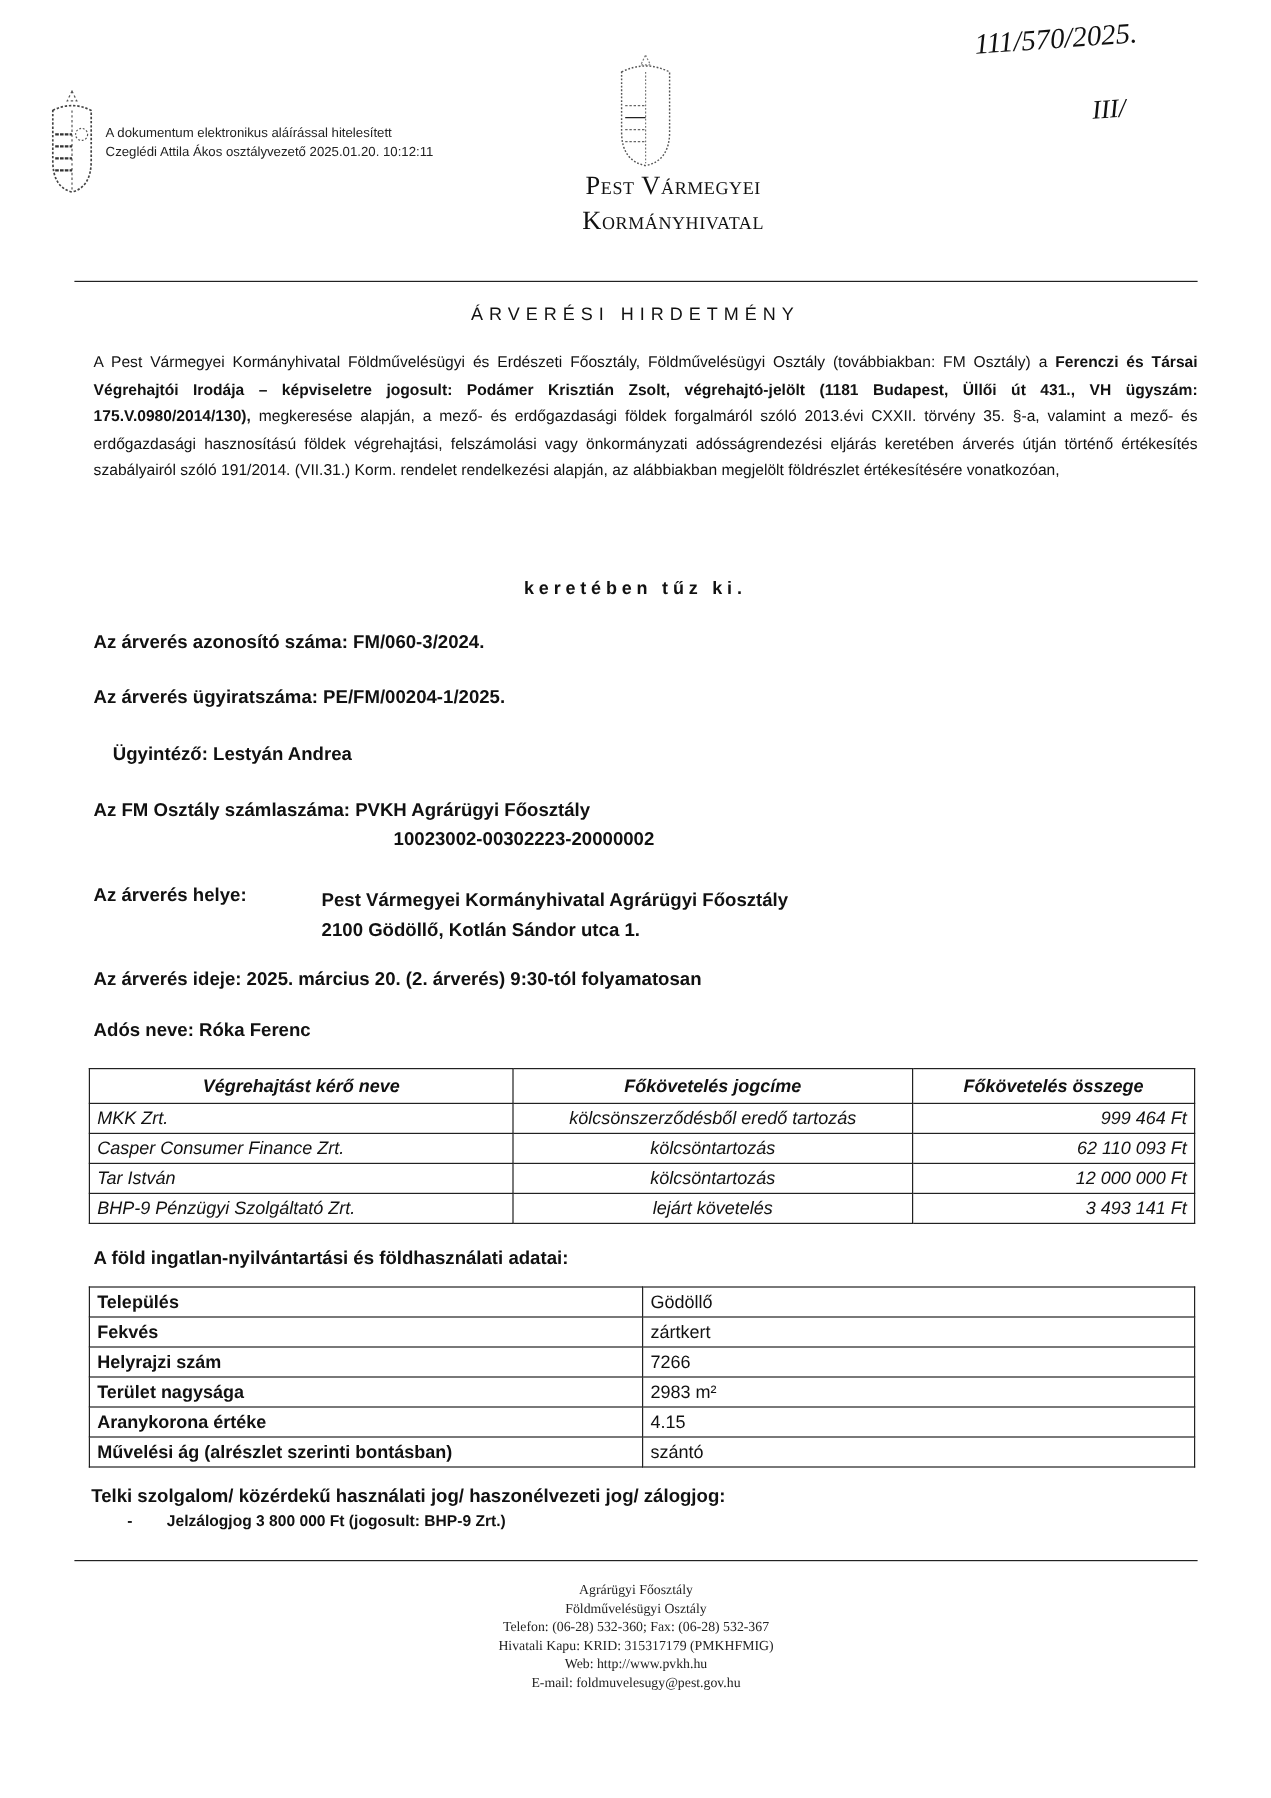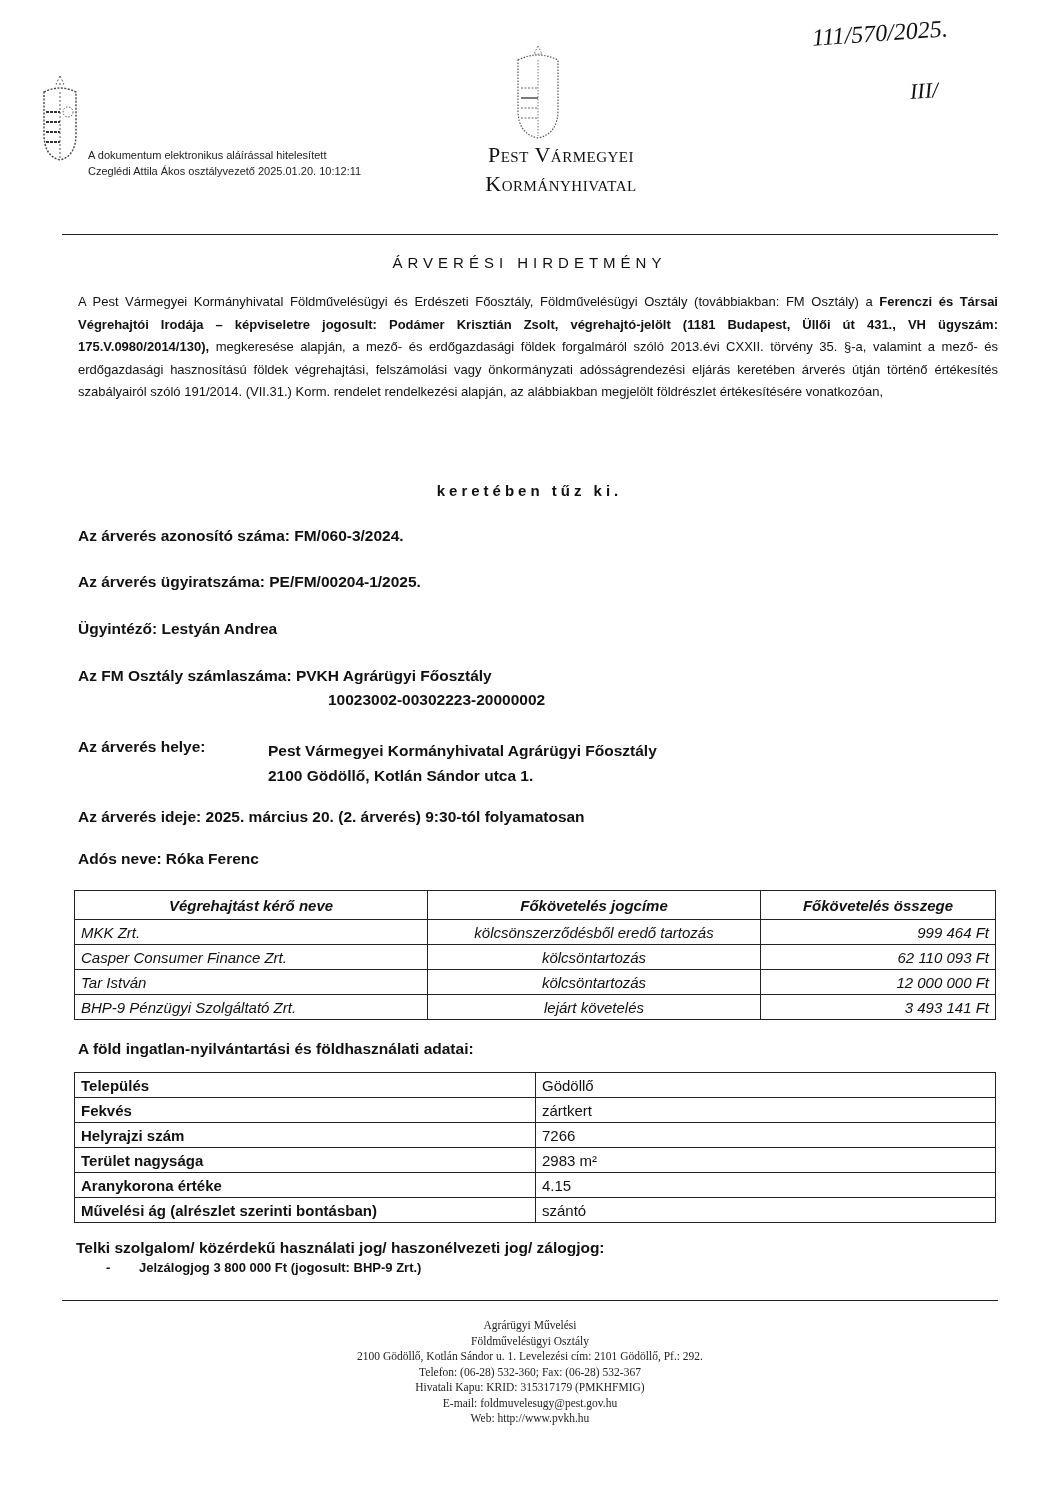--- a/index.html
+++ b/index.html
@@ -9,7 +9,7 @@
 
   
   .sig-coat { left: 38px; top: 72px; width: 44px; height: 92px; }
-  .sig-text { left: 88px; top: 103px; font-size: 11px; line-height: 16px; color: #222; margin-top: 44px; }
+  .sig-text { left: 88px; top: 103px; font-size: 11px; line-height: 16px; color: #222; }
   .coat { left: 513px; top: 44px; width: 50px; height: 96px; }
   .office { left: 456px; top: 140px; width: 210px; text-align: center;
             font-family: "Liberation Serif", serif; font-size: 22px; line-height: 29px;

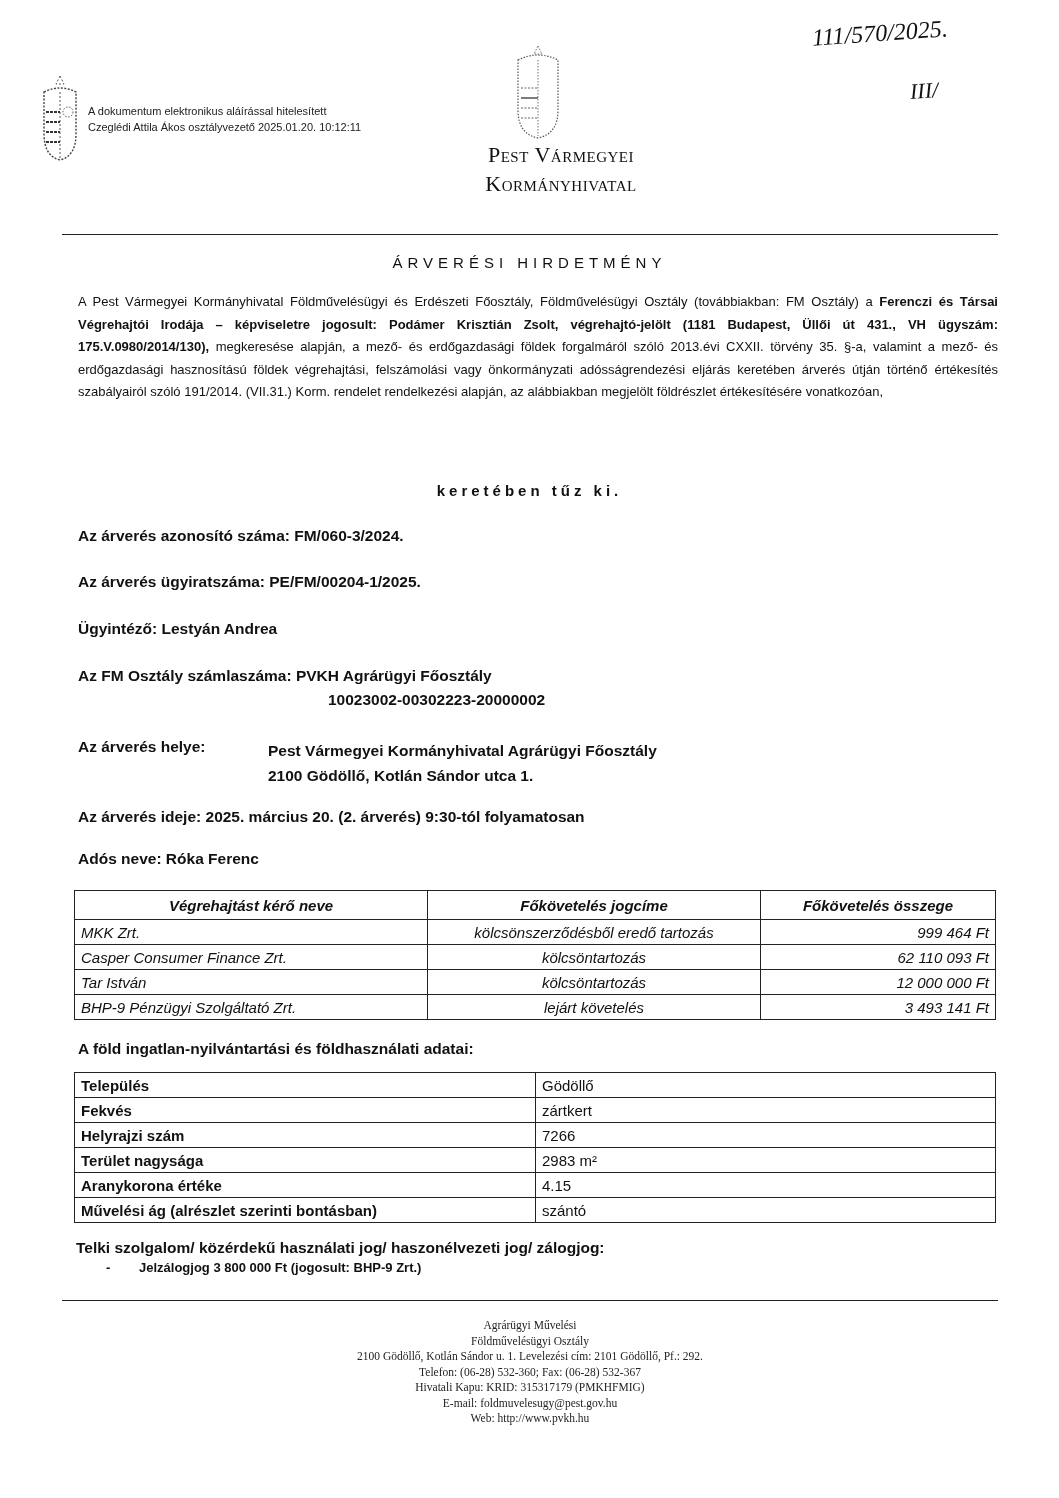--- a/index.html
+++ b/index.html
@@ -93,7 +93,7 @@
 
 <div class="abs field" style="top:527px;">Az árverés azonosító száma: FM/060-3/2024.</div>
 <div class="abs field" style="top:573px;">Az árverés ügyiratszáma: PE/FM/00204-1/2025.</div>
-<div class="abs field" style="top:620px;">Ügyintéző: Lestyán Andrea</div>
+<div class="abs field" style="top:620px;margin-left:16px;">Ügyintéző: Lestyán Andrea</div>
 <div class="abs field" style="top:667px;">Az FM Osztály számlaszáma: PVKH Agrárügyi Főosztály</div>
 <div class="abs acct2">10023002-00302223-20000002</div>
 

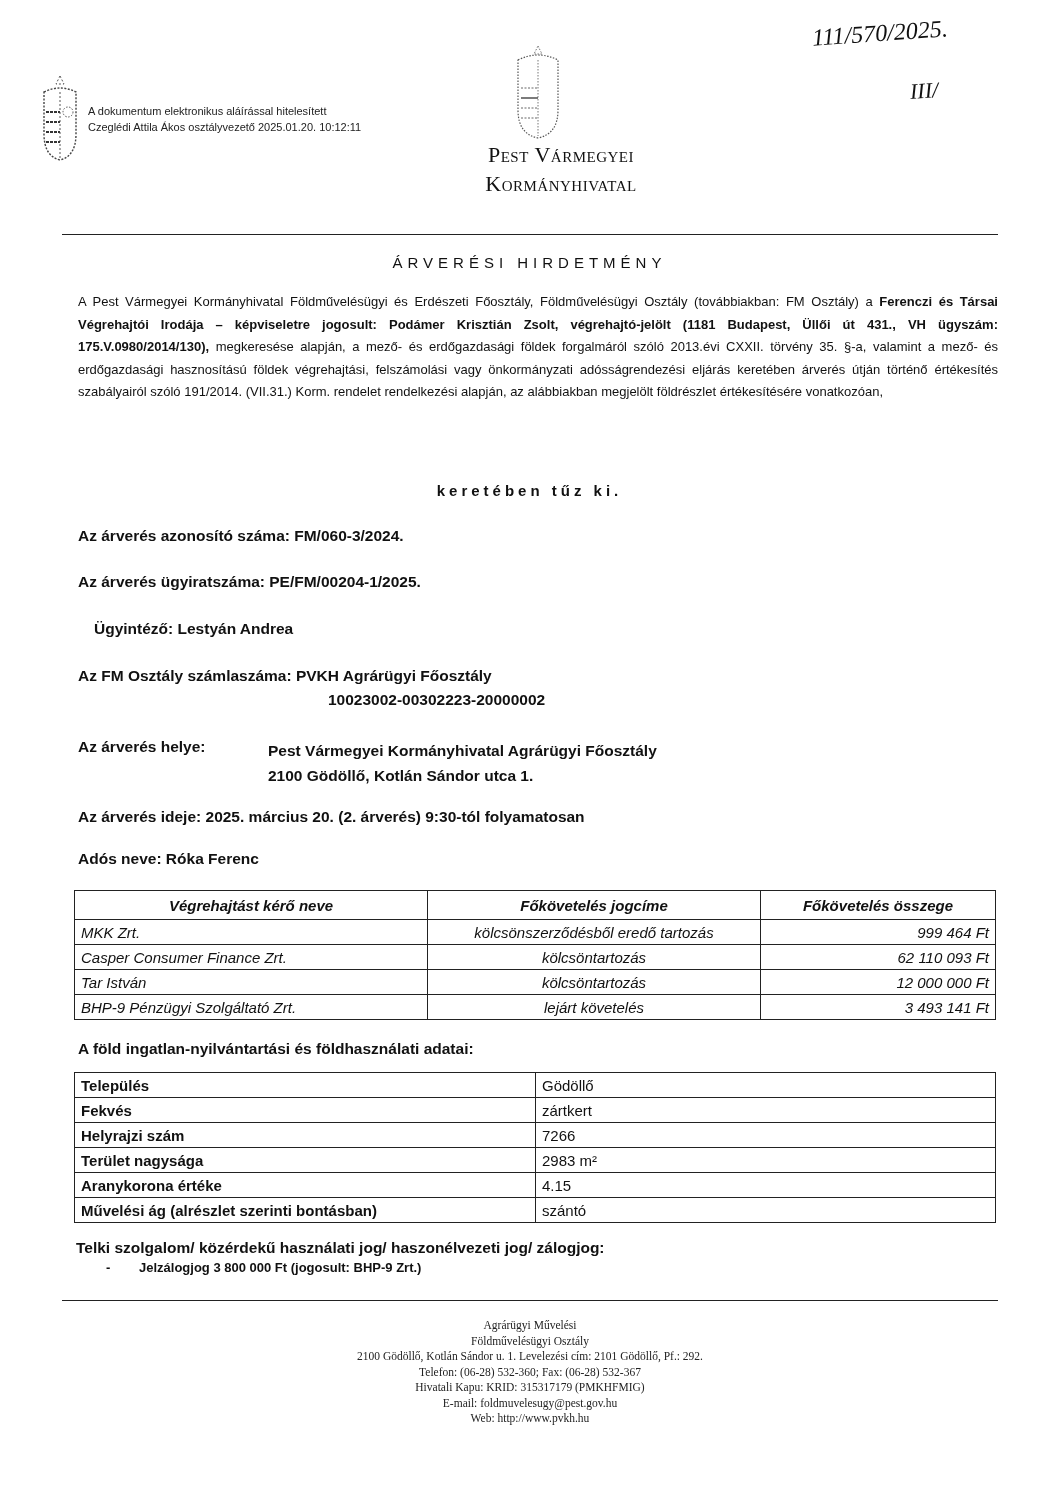--- a/index.html
+++ b/index.html
@@ -174,7 +174,7 @@
 <div class="abs rule" style="left:62px; top:1300px; width:936px;"></div>
 
 <div class="abs footer">
-  <div>Agrárügyi Művelési</div>
+  <div>Agrárügyi Főosztály</div>
   <div>Földművelésügyi Osztály</div>
   <div>2100 Gödöllő, Kotlán Sándor u. 1. Levelezési cím: 2101 Gödöllő, Pf.: 292.</div>
   <div>Telefon: (06-28) 532-360; Fax: (06-28) 532-367</div>

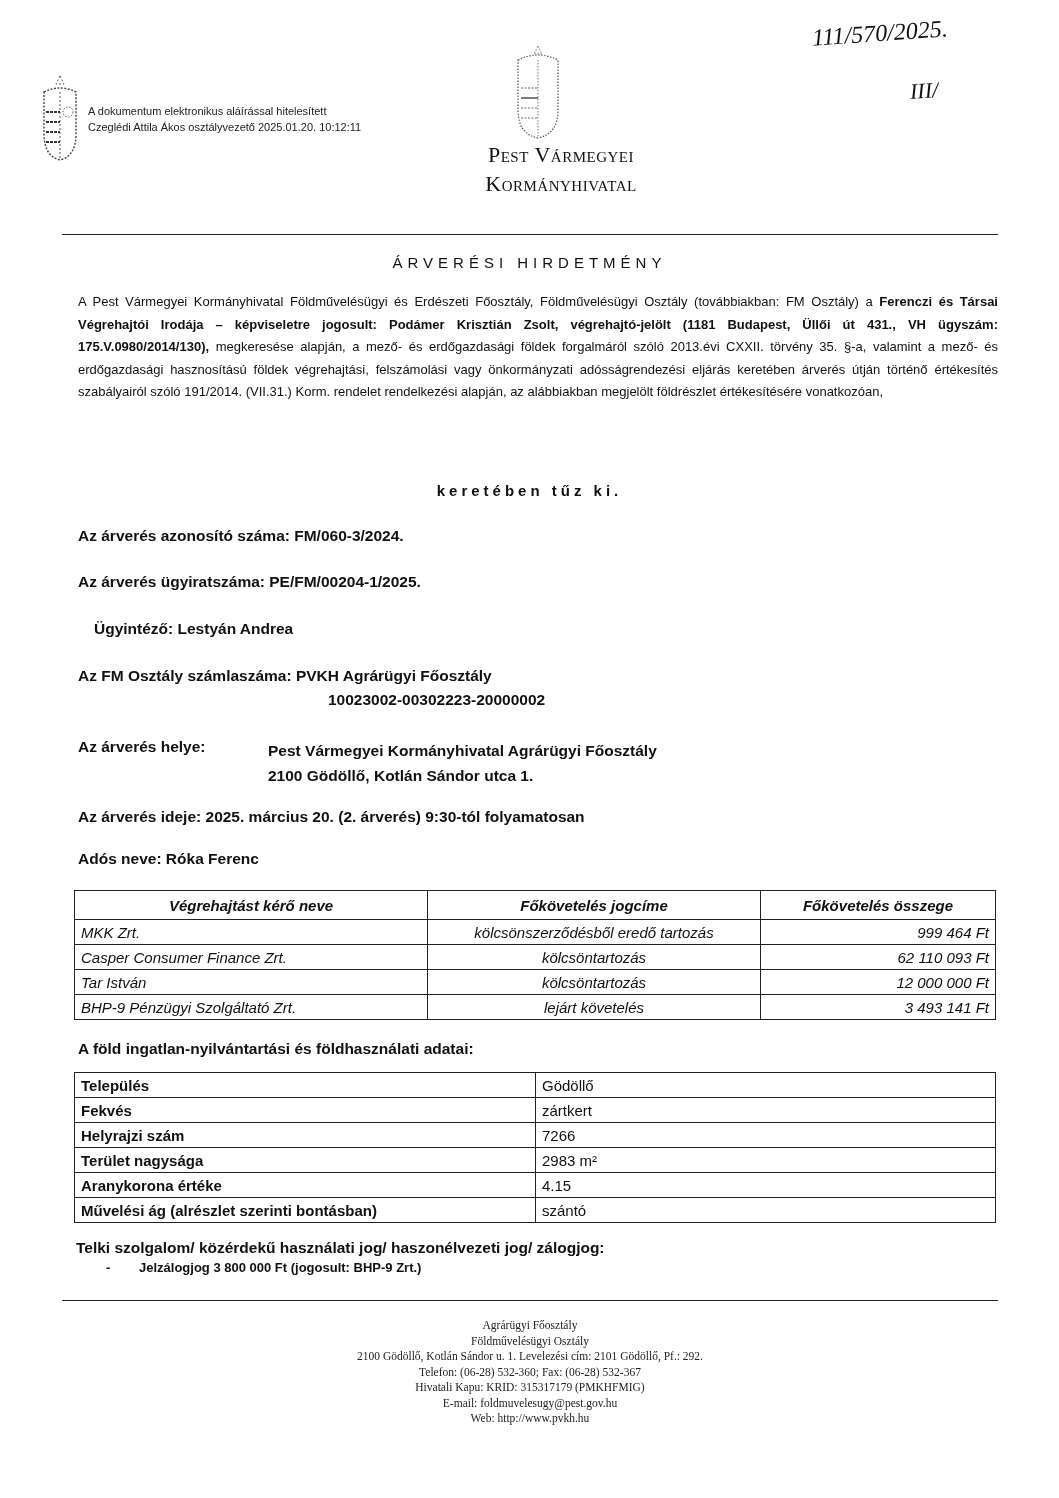--- a/index.html
+++ b/index.html
@@ -176,7 +176,6 @@
 <div class="abs footer">
   <div>Agrárügyi Főosztály</div>
   <div>Földművelésügyi Osztály</div>
-  <div>2100 Gödöllő, Kotlán Sándor u. 1. Levelezési cím: 2101 Gödöllő, Pf.: 292.</div>
   <div>Telefon: (06-28) 532-360; Fax: (06-28) 532-367</div>
   <div>Hivatali Kapu: KRID: 315317179 (PMKHFMIG)</div>
   <div>E-mail: foldmuvelesugy@pest.gov.hu</div>

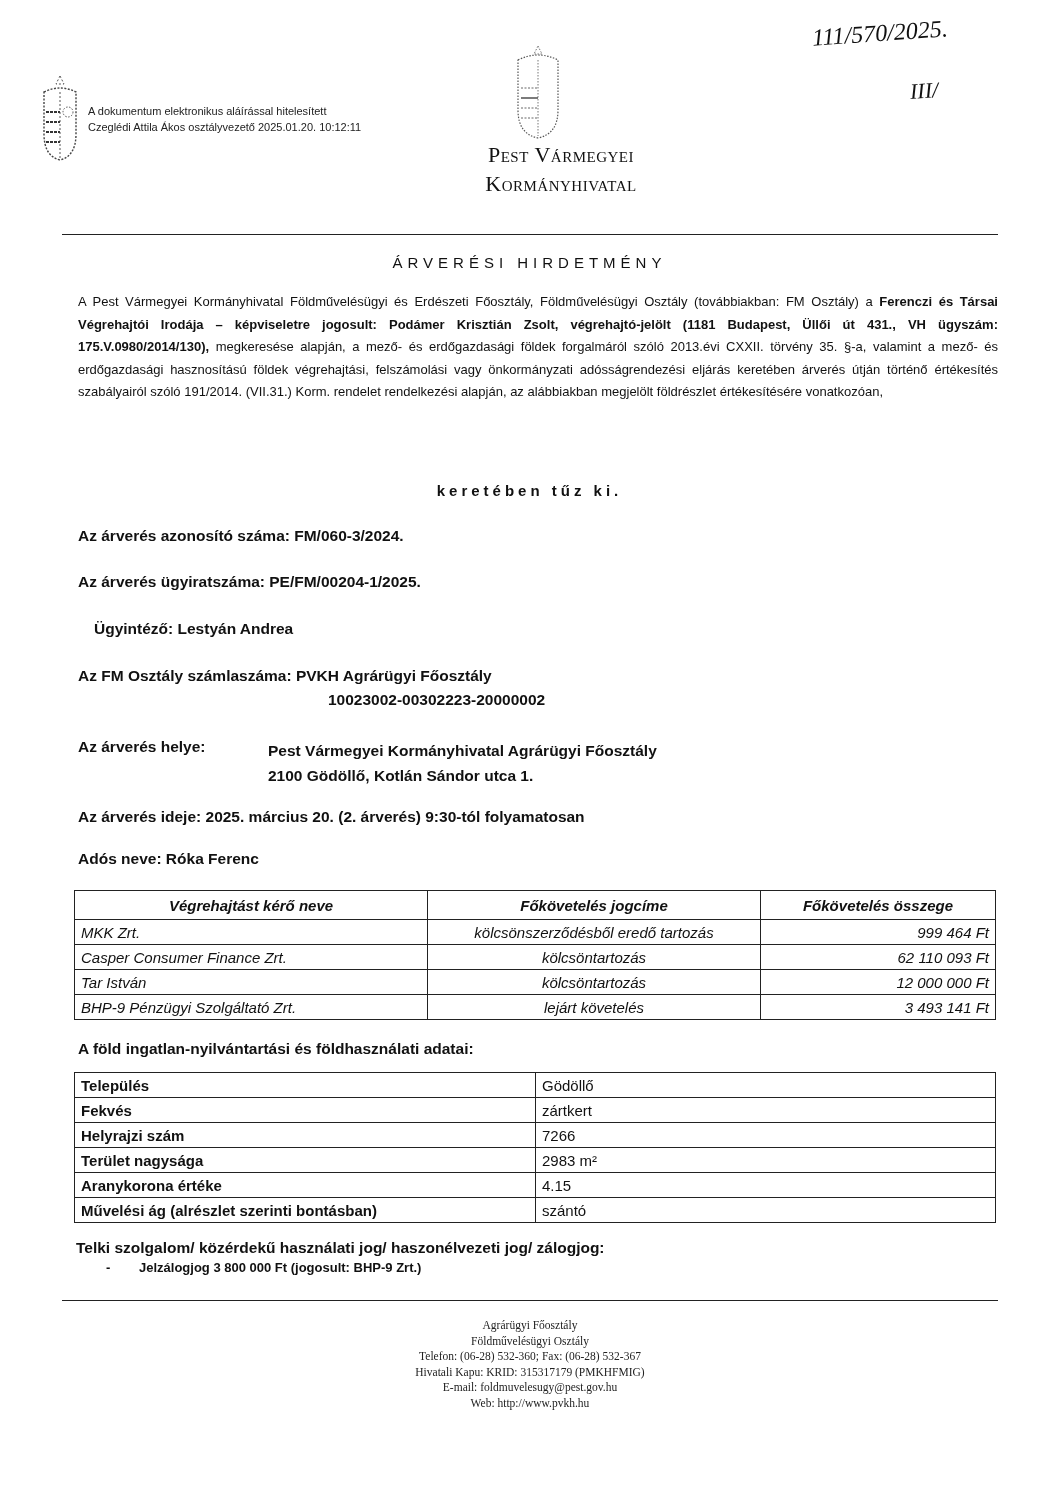--- a/index.html
+++ b/index.html
@@ -178,8 +178,8 @@
   <div>Földművelésügyi Osztály</div>
   <div>Telefon: (06-28) 532-360; Fax: (06-28) 532-367</div>
   <div>Hivatali Kapu: KRID: 315317179 (PMKHFMIG)</div>
+  <div>Web: http://www.pvkh.hu</div>
   <div>E-mail: foldmuvelesugy@pest.gov.hu</div>
-  <div>Web: http://www.pvkh.hu</div>
 </div>
 
 </body></html>

